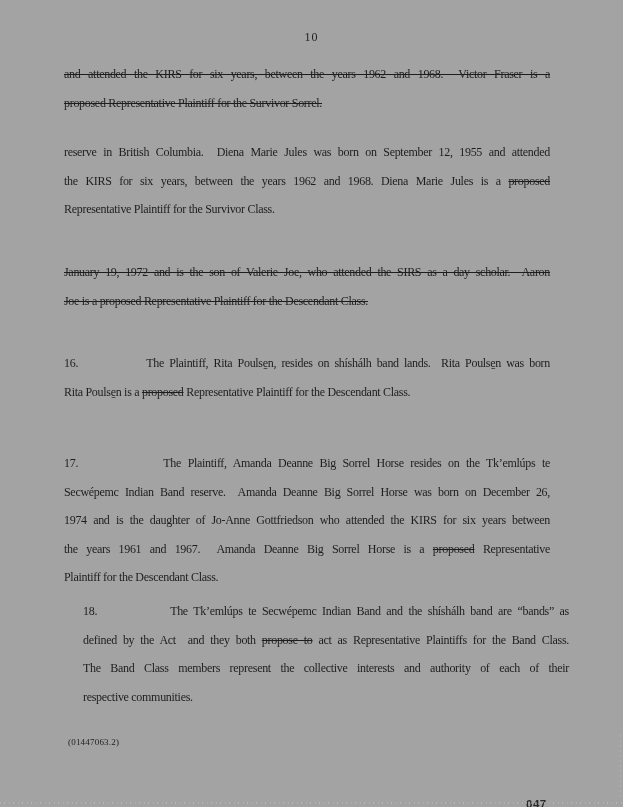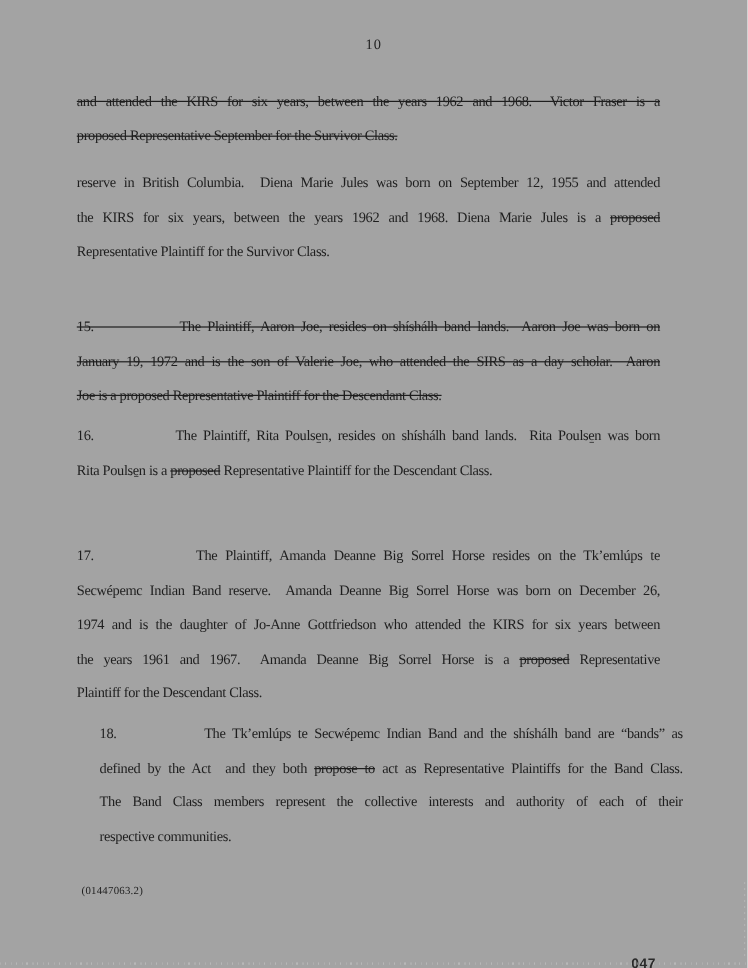--- a/index.html
+++ b/index.html
@@ -97,7 +97,7 @@
 <div class="page">
   <div class="page-number">10</div>
   <div class="doc-body" id="doc-body">
-      <div class="para" style="top: 70px;">
+      <div class="para" style="top: 60px;">
         <div class="line"><span class="strike">and attended the KIRS for six years, between the years 1962 and 1968.&nbsp; Victor Fraser is a</span></div>
         <div class="line last"><span class="strike">proposed Representative September for the Survivor Class.</span></div>
       </div>

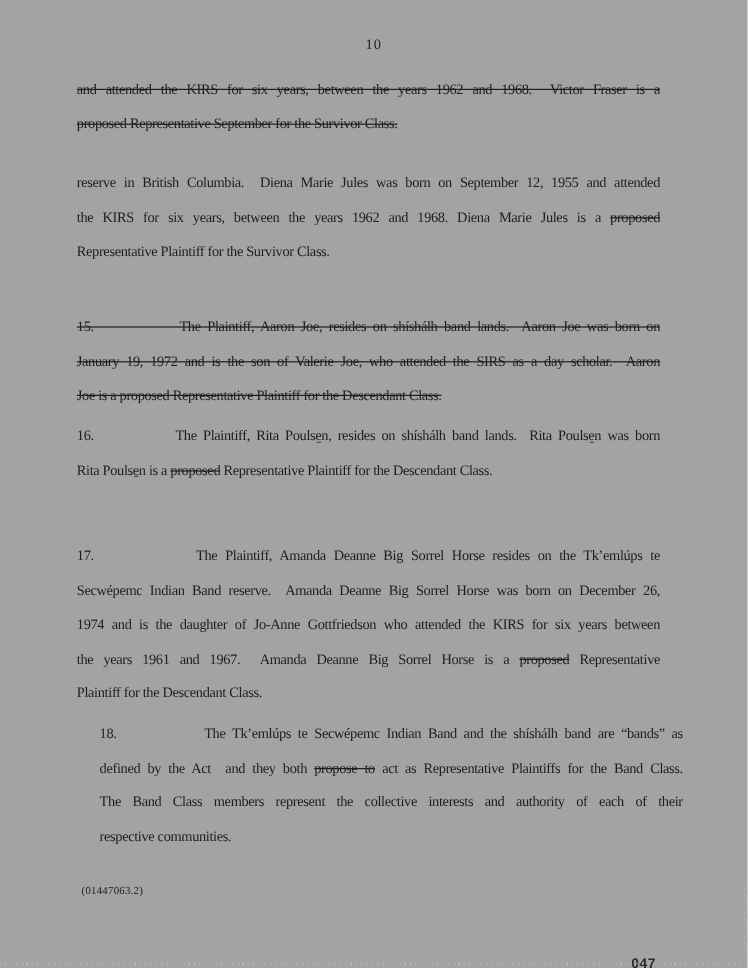--- a/index.html
+++ b/index.html
@@ -99,7 +99,7 @@
   <div class="doc-body" id="doc-body">
       <div class="para" style="top: 60px;">
         <div class="line"><span class="strike">and attended the KIRS for six years, between the years 1962 and 1968.&nbsp; Victor Fraser is a</span></div>
-        <div class="line last"><span class="strike">proposed Representative September for the Survivor Class.</span></div>
+        <div class="line last"><span class="strike">proposed Representative Plaintiff for the Survivor Sorrel.</span></div>
       </div>
       <div class="para" style="top: 138px;">
         <div class="line"><span>reserve in British Columbia.&nbsp; Diena Marie Jules was born on September 12, 1955 and attended</span></div>

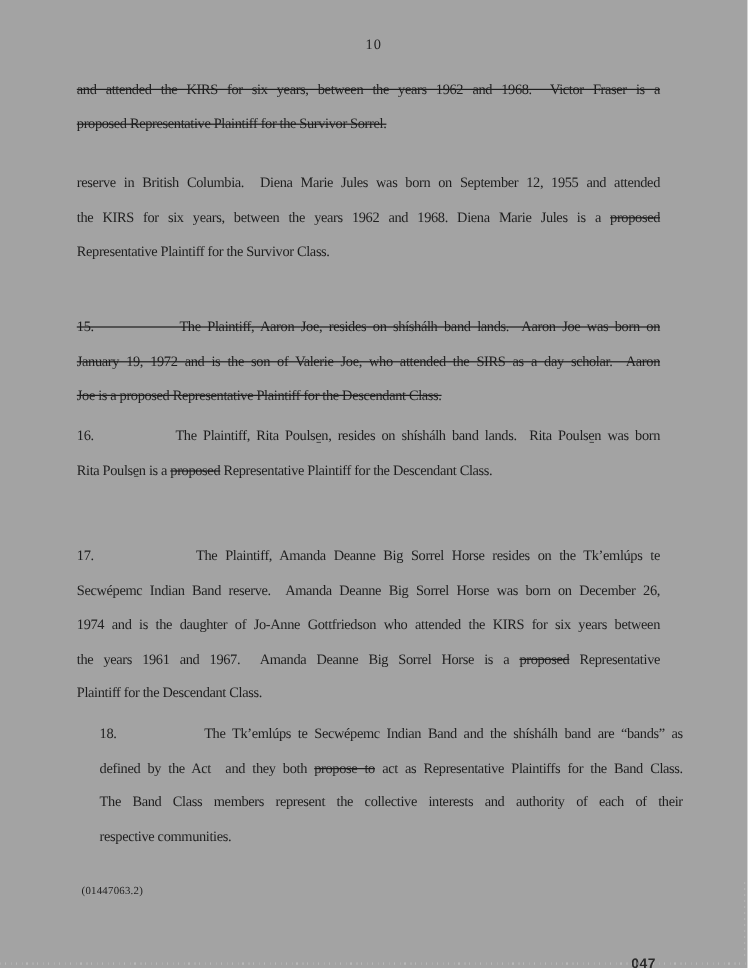--- a/index.html
+++ b/index.html
@@ -107,7 +107,6 @@
         <div class="line last"><span>Representative Plaintiff for the Survivor Class.</span></div>
       </div>
       <div class="para" style="top: 258px;">
-        <div class="line"><span class="strike">15.&nbsp;&nbsp;&nbsp;&nbsp;&nbsp;&nbsp;&nbsp;&nbsp;&nbsp;&nbsp;&nbsp;&nbsp;&nbsp;The Plaintiff, Aaron Joe, resides on shíshálh band lands.&nbsp; Aaron Joe was born on</span></div>
         <div class="line"><span class="strike">January 19, 1972 and is the son of Valerie Joe, who attended the SIRS as a day scholar.&nbsp; Aaron</span></div>
         <div class="line last"><span class="strike">Joe is a proposed Representative Plaintiff for the Descendant Class.</span></div>
       </div>

